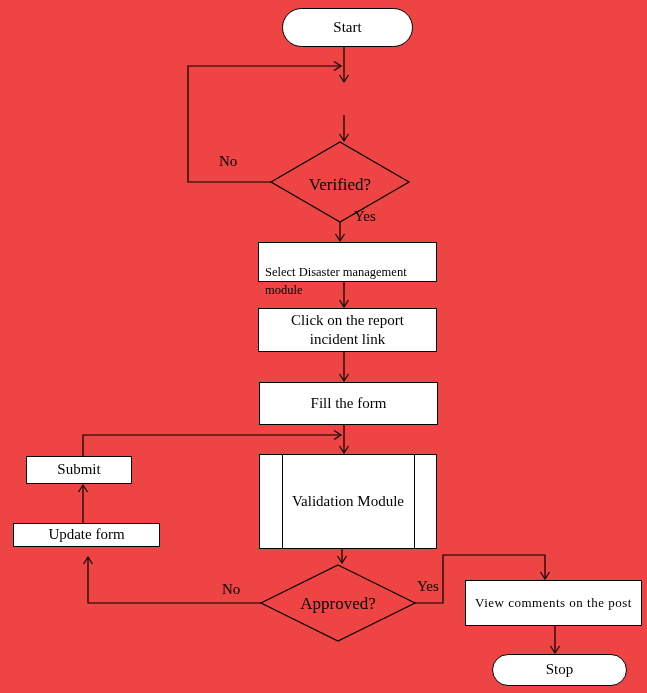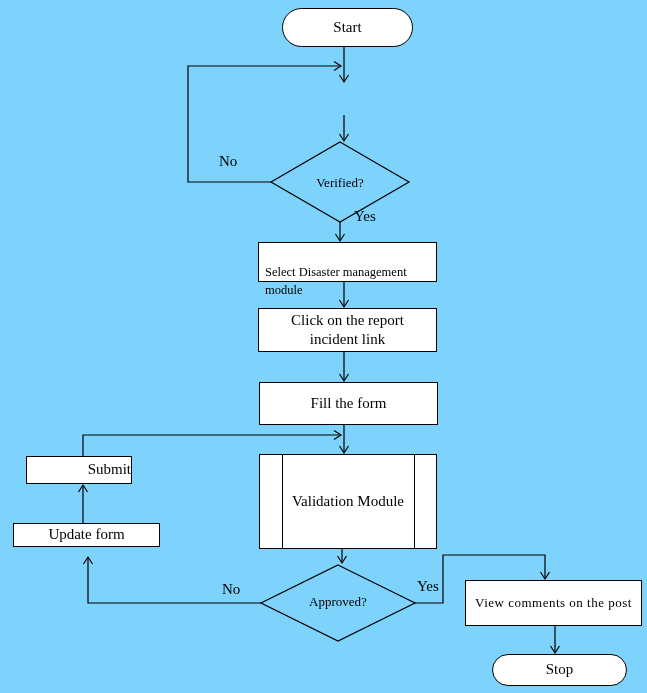--- a/index.html
+++ b/index.html
@@ -7,7 +7,7 @@
     position: relative;
     width: 647px;
     height: 693px;
-    background: #7dd3fc;
+    background: #ef4444;
     font-family: "Liberation Serif", serif;
     color: #000000;
     overflow: hidden;

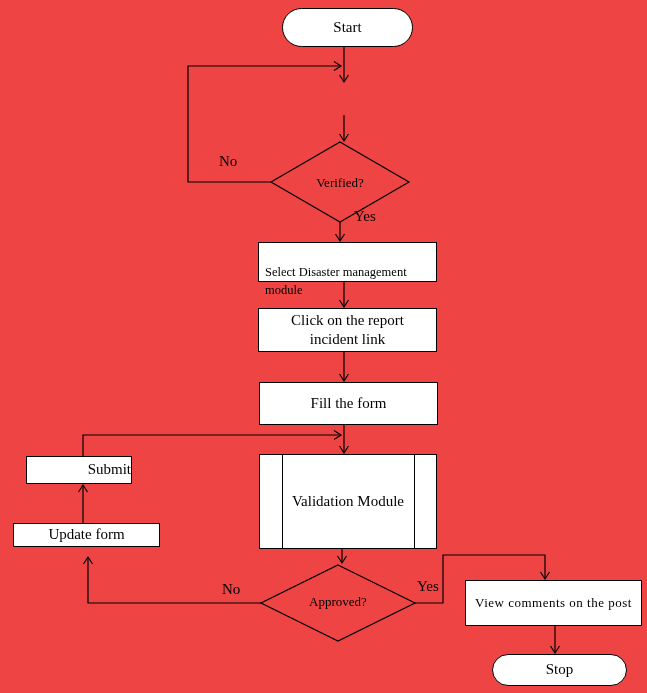--- a/index.html
+++ b/index.html
@@ -55,7 +55,7 @@
     position: absolute;
     width: 100px;
     text-align: center;
-    font-size: 13px;
+    font-size: 17px;
   }
   .d-verified { left: 290px; top: 175px; }
   .d-approved { left: 288px; top: 594px; }

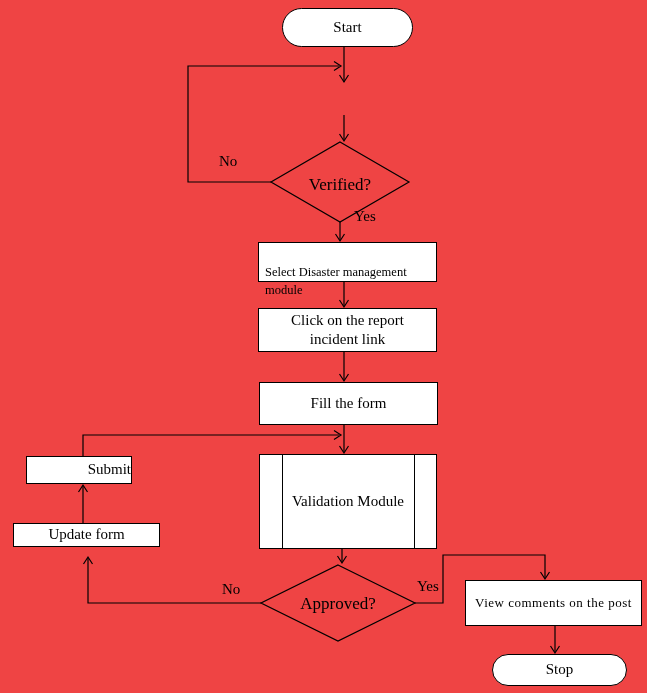--- a/index.html
+++ b/index.html
@@ -46,7 +46,7 @@
   .n-valid .vline { position: absolute; top: 0; bottom: 0; width: 1.2px; background: #000000; }
   .n-valid .vline.l { left: 22px; }
   .n-valid .vline.r { right: 21px; }
-  .n-submit { left: 26px;  top: 456px; width: 106px; height: 28px; justify-content: flex-end; }
+  .n-submit { left: 26px;  top: 456px; width: 106px; height: 28px; }
   .n-update { left: 13px;  top: 523px; width: 147px; height: 24px; }
   .n-view   { left: 465px; top: 580px; width: 177px; height: 46px;
               font-size: 13px; letter-spacing: 0.5px; }

